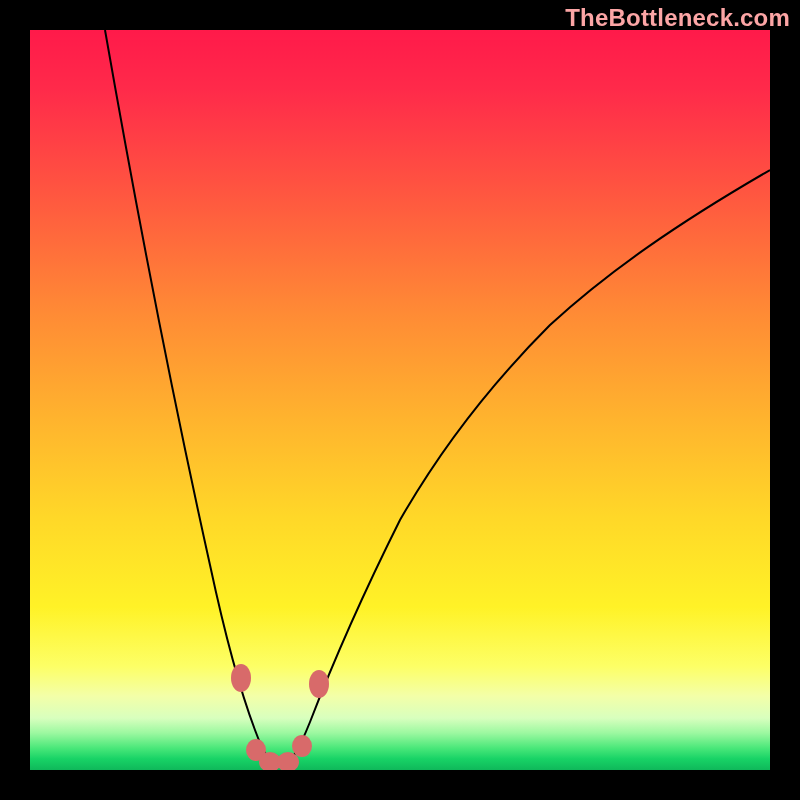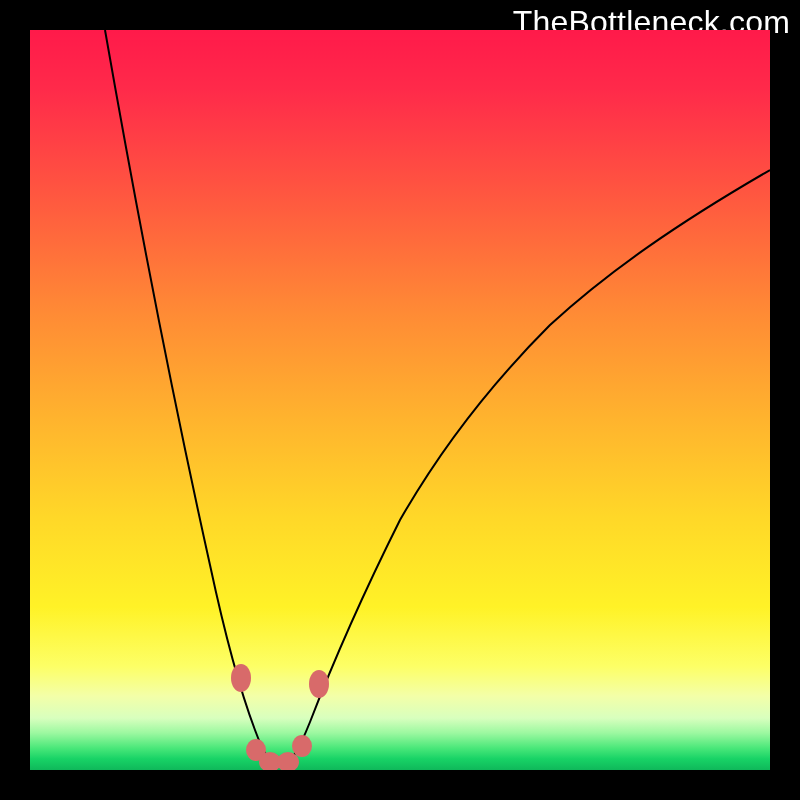--- a/index.html
+++ b/index.html
@@ -44,9 +44,9 @@
     position: absolute;
     top: 4px;
     right: 10px;
-    color: #ffffff;
-    font-size: 32px;
-    font-weight: 400;
+    color: #fca5a5;
+    font-size: 24px;
+    font-weight: 700;
     letter-spacing: 0.2px;
     user-select: none;
   }

